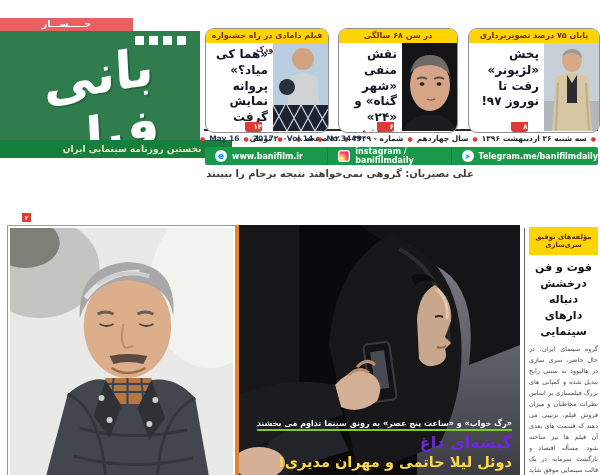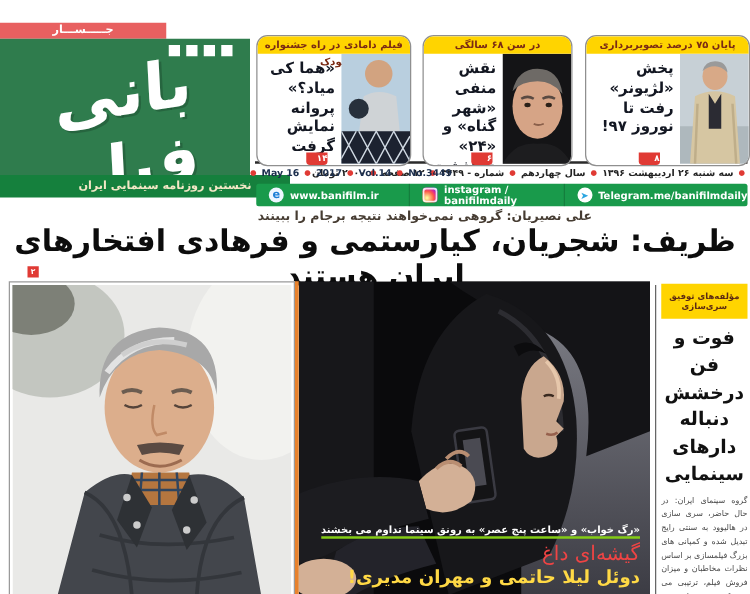--- a/index.html
+++ b/index.html
@@ -208,7 +208,6 @@
   </div>
 
   <div class="abs" id="kicker">علی نصیریان: گروهی نمی‌خواهند نتیجه برجام را ببینند</div>
-  <div class="abs" id="headline">ظریف: شجریان، کیارستمی و فرهادی افتخارهای ایران هستند</div>
   <div class="abs sq-marker" id="headline-marker">۲</div>
 
   <div class="abs" id="photo-left">

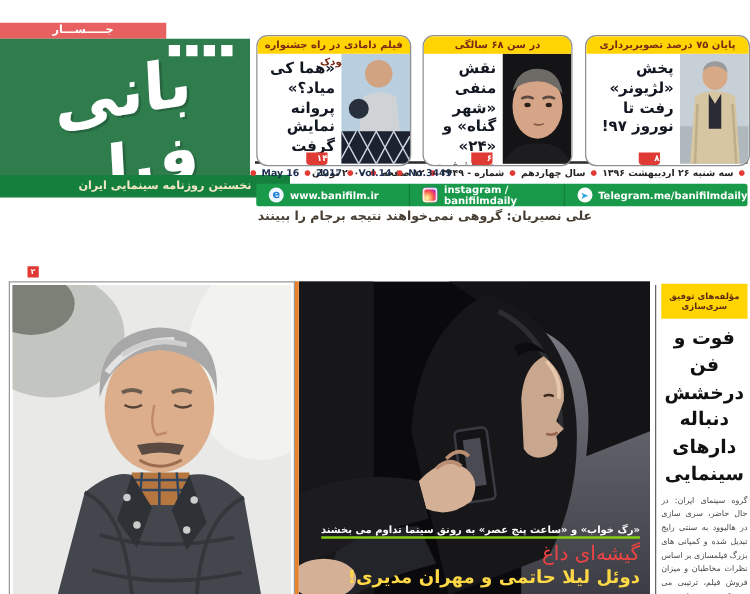--- a/index.html
+++ b/index.html
@@ -85,7 +85,7 @@
   #right-col{left:529px;top:209px;width:69px;height:262px;}
   #col-label{background:#ffd400;color:#5c2a12;font-size:6.8px;font-weight:bold;text-align:center;
     padding:6px 1px;direction:rtl;}
-  #col-title{font-size:15px;font-weight:900;color:#111;text-align:center;line-height:1.45;
+  #col-title{font-size:11px;font-weight:900;color:#111;text-align:center;line-height:1.45;
     margin:5px 0 4px;direction:rtl;}
   #col-body{font-size:6.4px;color:#4a4a4a;line-height:1.72;text-align:justify;direction:rtl;
     height:172px;overflow:hidden;}

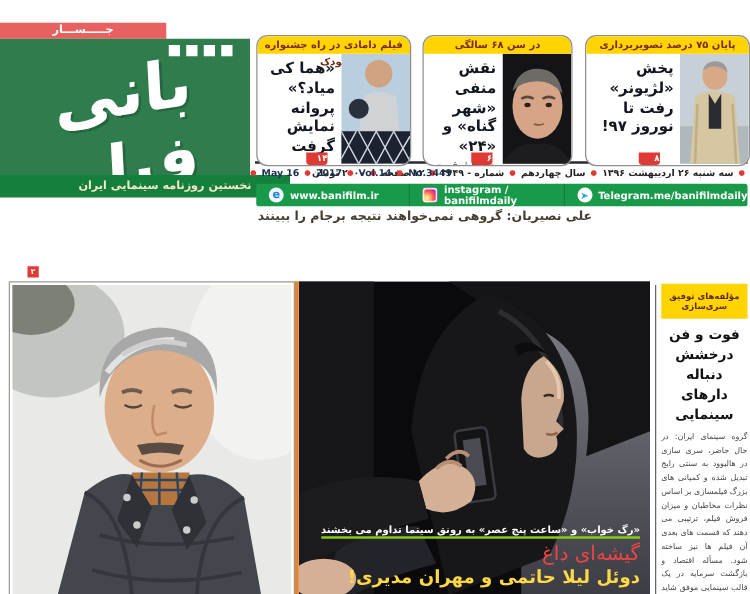--- a/index.html
+++ b/index.html
@@ -76,7 +76,7 @@
     direction:rtl;z-index:3;}
   #overlay-caption{display:inline-block;color:#fff;font-size:8px;font-weight:bold;
     border-bottom:2px solid #84cc16;padding-bottom:1px;margin-bottom:2px;direction:rtl;}
-  #overlay-title1{color:#ef4444;font-size:16px;font-weight:400;line-height:1.25;direction:rtl;}
+  #overlay-title1{color:#6d28d9;font-size:16px;font-weight:700;line-height:1.25;direction:rtl;}
   #overlay-title2{color:#ffd945;font-size:14.5px;font-weight:900;line-height:1.3;direction:rtl;}
   #photo-marker{left:55px;top:466px;}
 

